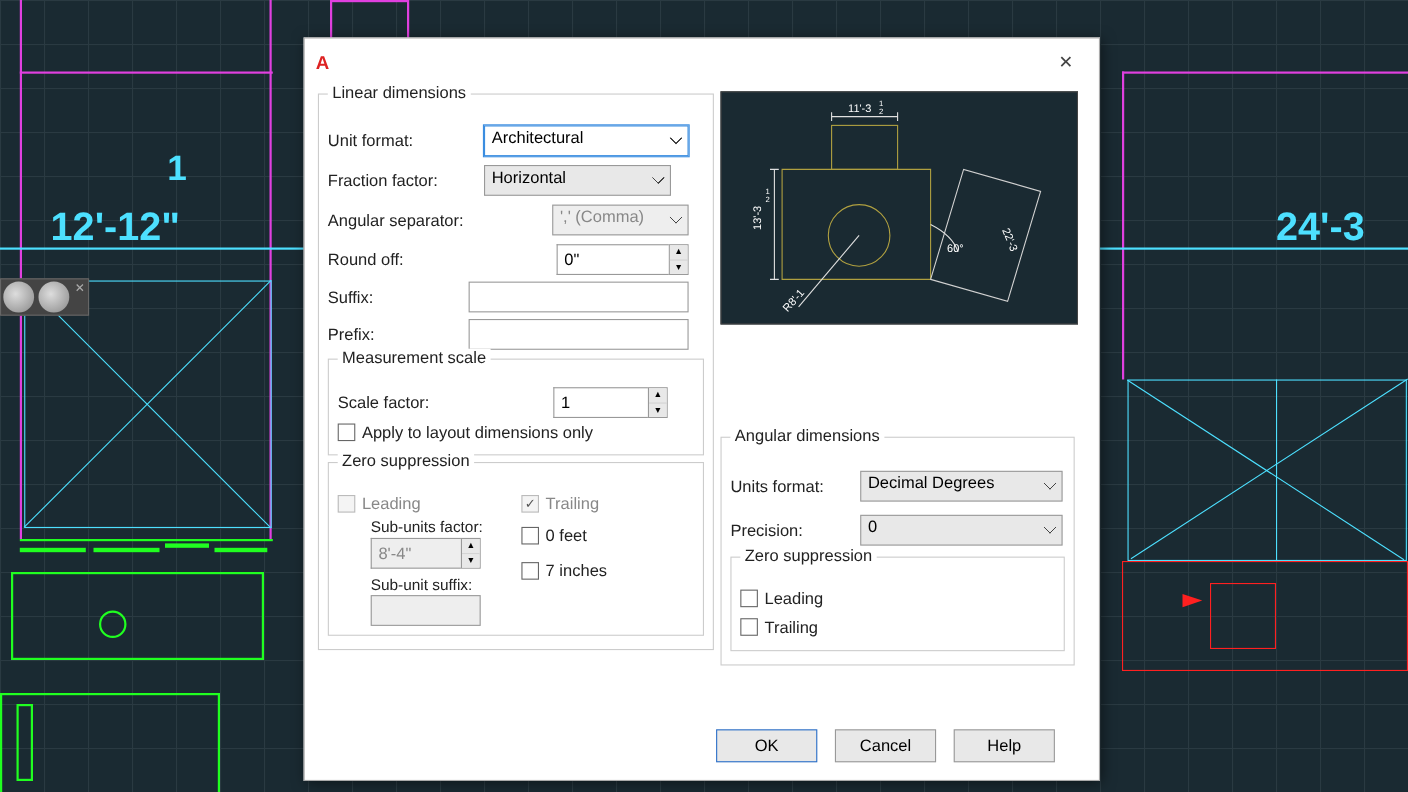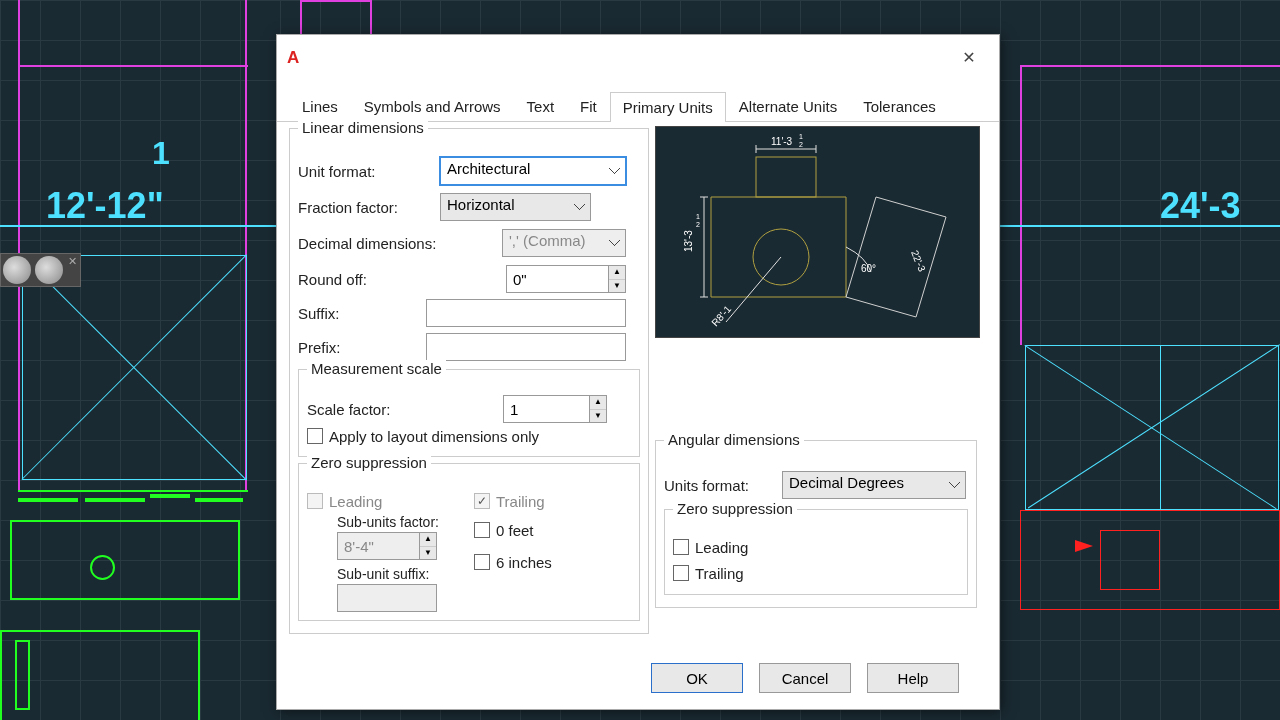--- a/index.html
+++ b/index.html
@@ -164,15 +164,6 @@
     <span class="close-btn">✕</span>
   </div>
 
-  <div class="tabs">
-    <div class="tab">Lines</div>
-    <div class="tab">Symbols and Arrows</div>
-    <div class="tab">Text</div>
-    <div class="tab">Fit</div>
-    <div class="tab active">Primary Units</div>
-    <div class="tab">Alternate Units</div>
-    <div class="tab">Tolerances</div>
-  </div>
 
   <div class="body">
 

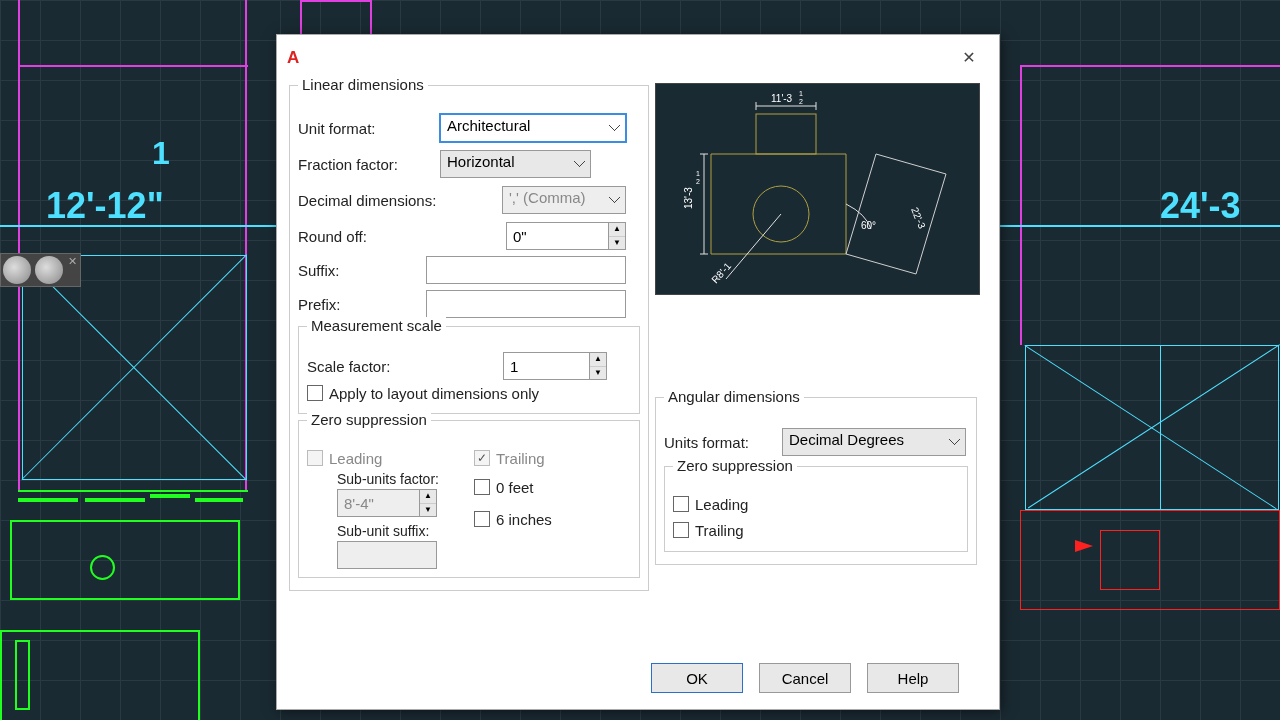--- a/index.html
+++ b/index.html
@@ -176,7 +176,7 @@
           </div>
         <div class="row">
             <span class="lbl" style="width:142px">Fraction factor:</span>
-          <div class="sel" style="width:151px">Horizontal</div>
+          <div class="sel" style="width:170px">Horizontal</div>
           </div>
         <div class="row">
             <span class="lbl" style="width:204px">Decimal dimensions:</span>

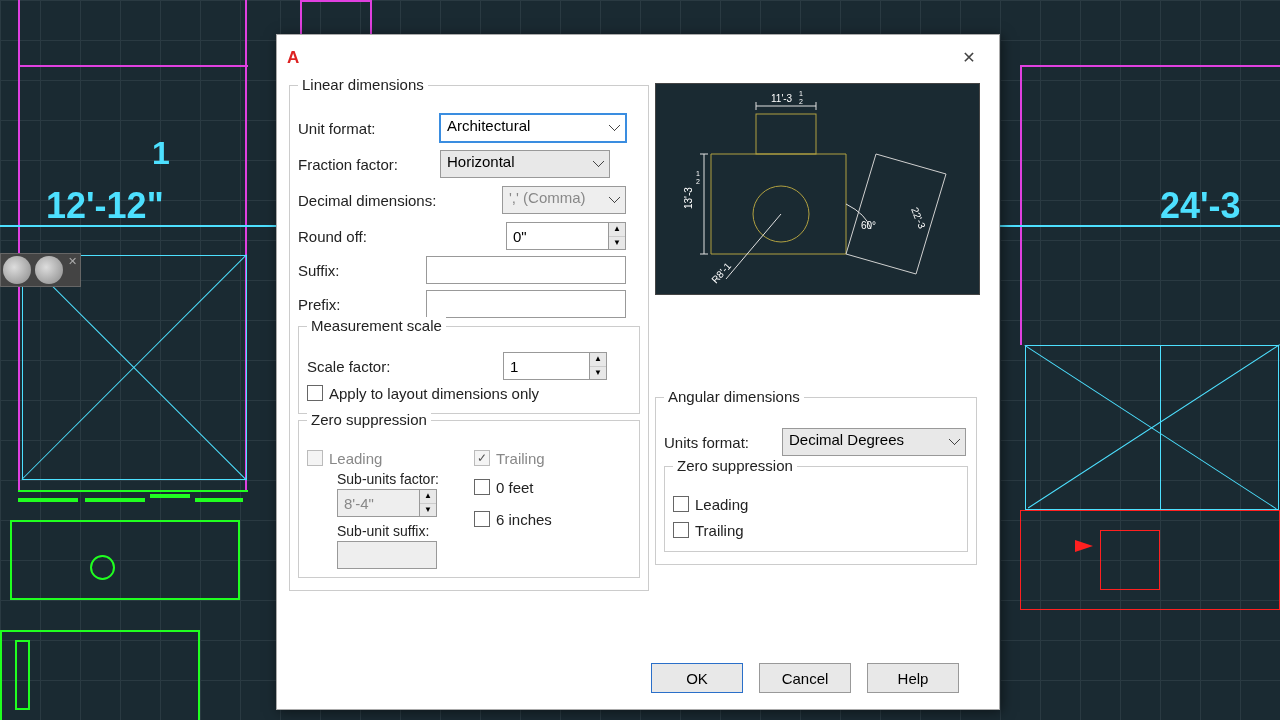--- a/index.html
+++ b/index.html
@@ -179,7 +179,7 @@
           <div class="sel" style="width:170px">Horizontal</div>
           </div>
         <div class="row">
-            <span class="lbl" style="width:204px">Decimal dimensions:</span>
+            <span class="lbl" style="width:204px">Angular separator:</span>
           <div class="sel disabled" style="width:124px">',' (Comma)</div>
           </div>
         <div class="row">

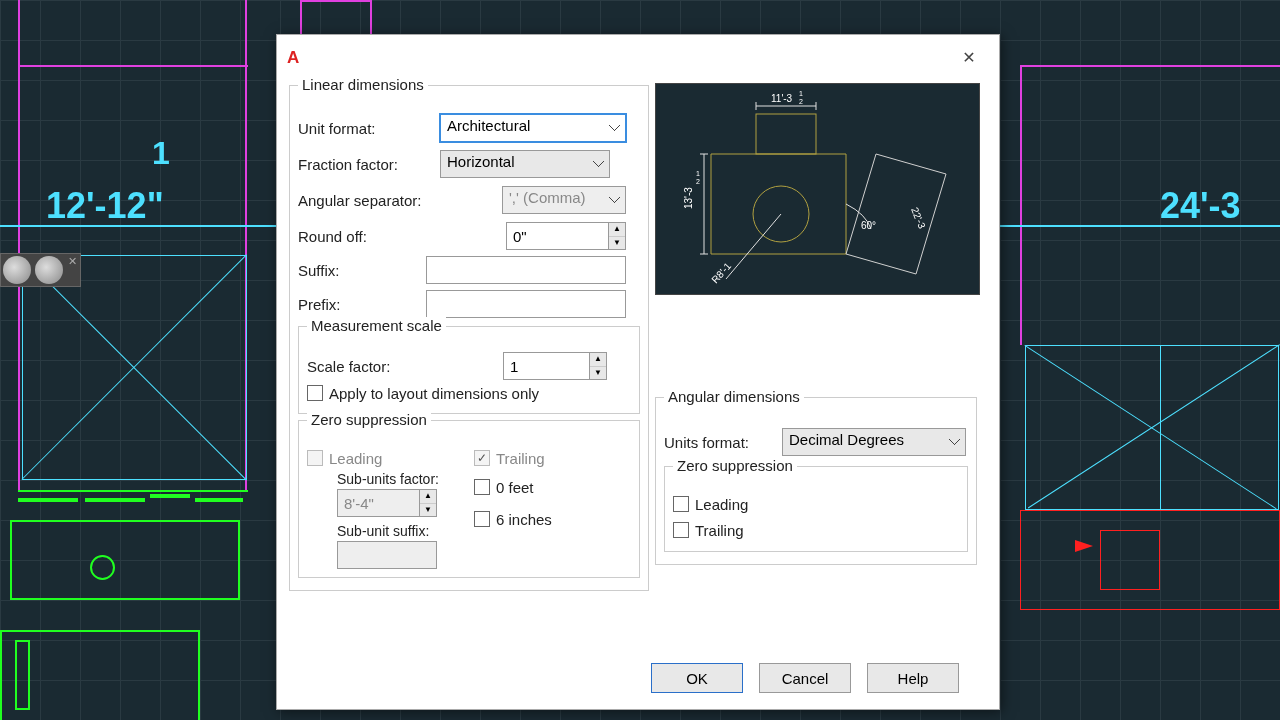--- a/index.html
+++ b/index.html
@@ -294,6 +294,10 @@
             <span class="lbl" style="width:118px">Units format:</span>
           <div class="sel" style="width:184px">Decimal Degrees</div>
           </div>
+        <div class="row" style="height:40px">
+            <span class="lbl" style="width:118px">Precision:</span>
+          <div class="sel" style="width:184px">0</div>
+          </div>
         <div class="fieldset" style="margin-top:4px">
           <div class="legend">Zero suppression</div>
           <div class="row" style="height:26px">

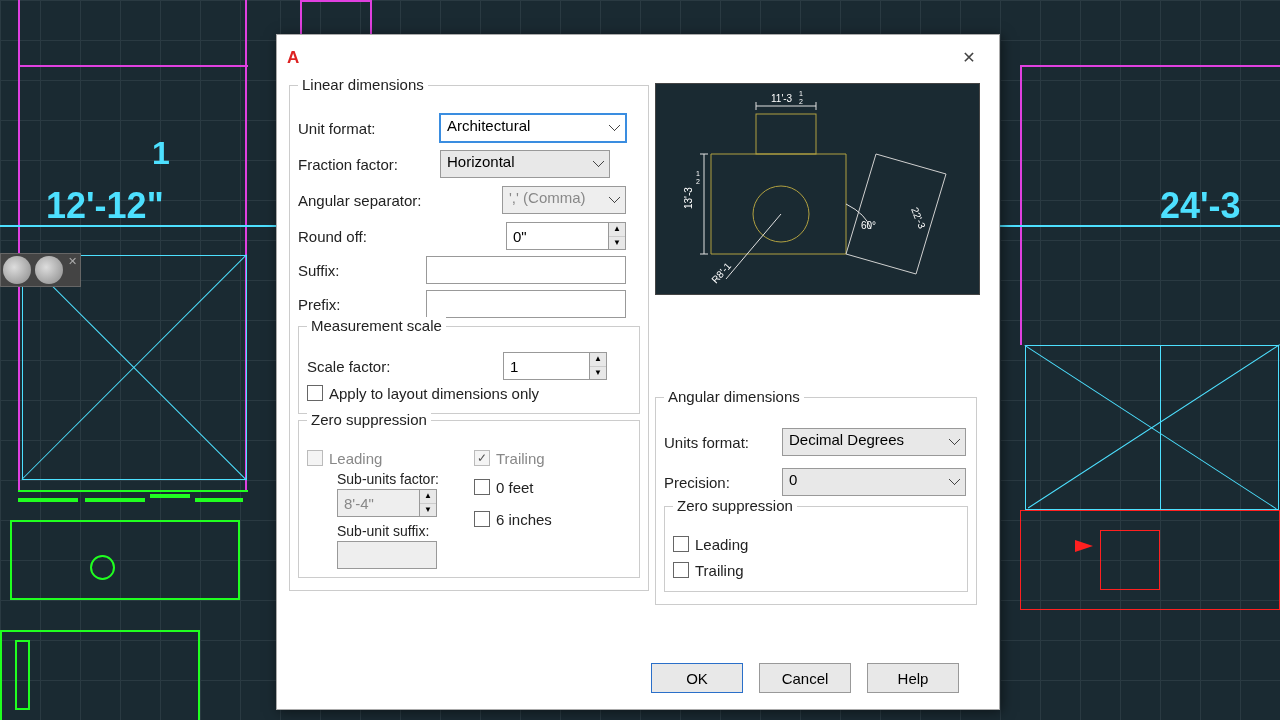--- a/index.html
+++ b/index.html
@@ -251,7 +251,7 @@
                 </div>
               <div class="row" style="height:32px">
                   <span class="chk"></span>
-                <span class="lbl">6 inches</span>
+                <span class="lbl">7 inches</span>
                 </div>
             </div>
           </div>

